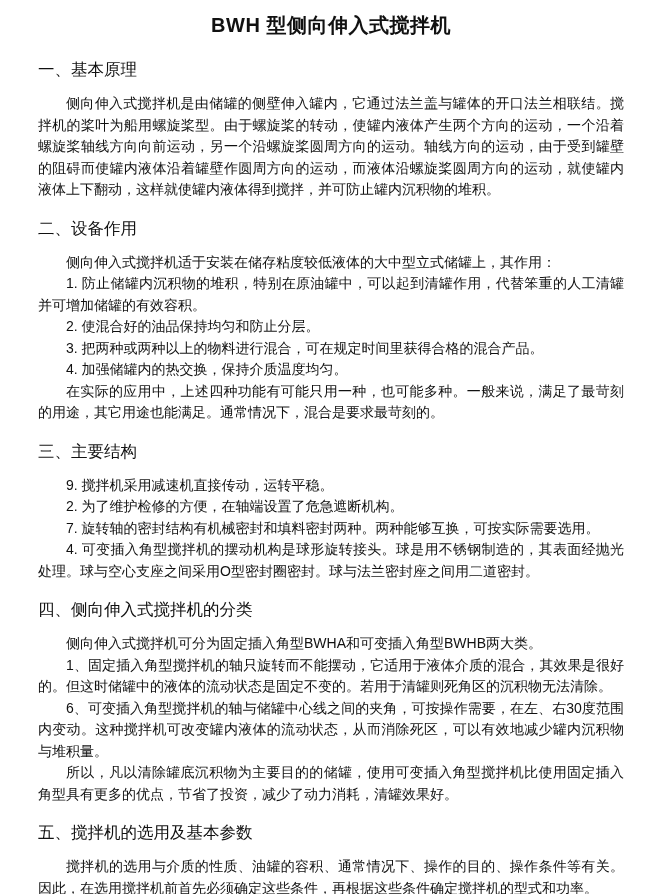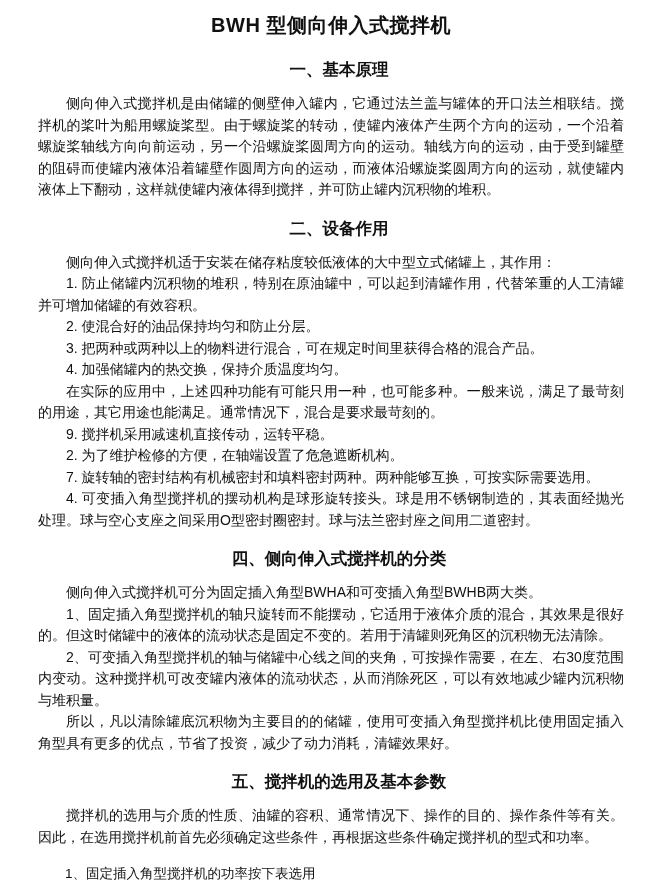--- a/index.html
+++ b/index.html
@@ -23,9 +23,8 @@
   }
   h2.sec-heading {
     font-size: 16.5px;
-    font-weight: bold;
-    margin: 17px 0 12px 16px;
-    text-align: center;
+    font-weight: normal;
+    margin: 17px 0 12px 0;
   }
   p.body-para {
     font-size: 14px;

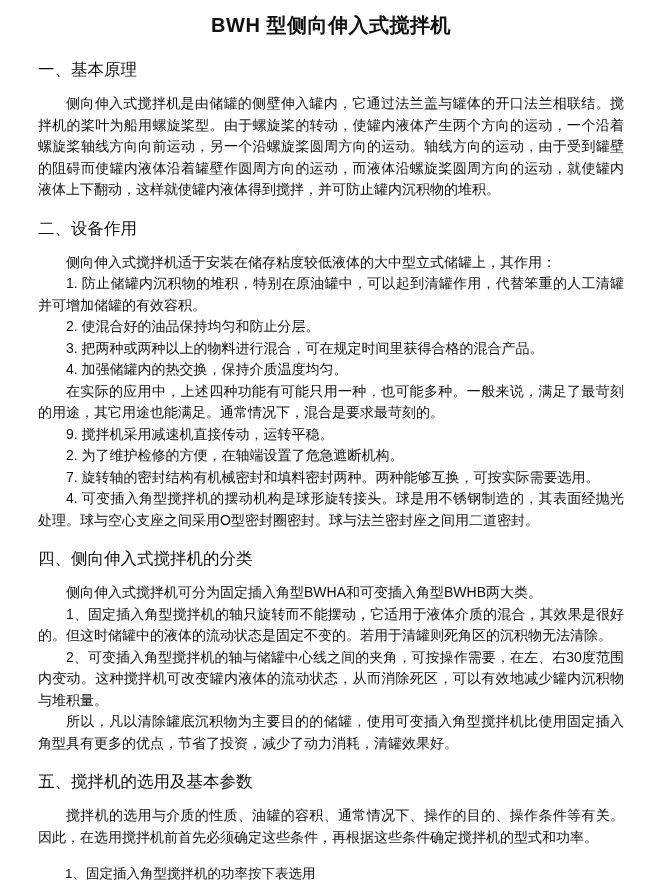--- a/index.html
+++ b/index.html
@@ -58,6 +58,7 @@
   <p class="body-para">4. 加强储罐内的热交换，保持介质温度均匀。</p>
   <p class="body-para">在实际的应用中，上述四种功能有可能只用一种，也可能多种。一般来说，满足了最苛刻的用途，其它用途也能满足。通常情况下，混合是要求最苛刻的。</p>
 
+  <h2 class="sec-heading">三、主要结构</h2>
   <p class="body-para">9. 搅拌机采用减速机直接传动，运转平稳。</p>
   <p class="body-para">2. 为了维护检修的方便，在轴端设置了危急遮断机构。</p>
   <p class="body-para">7. 旋转轴的密封结构有机械密封和填料密封两种。两种能够互换，可按实际需要选用。</p>

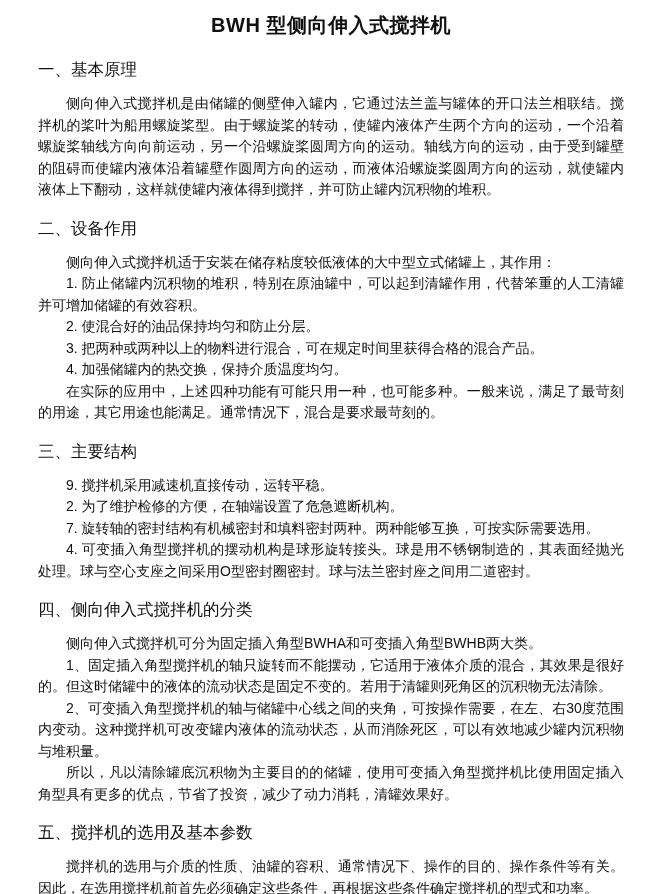--- a/index.html
+++ b/index.html
@@ -67,7 +67,7 @@
   <h2 class="sec-heading">四、侧向伸入式搅拌机的分类</h2>
   <p class="body-para">侧向伸入式搅拌机可分为固定插入角型BWHA和可变插入角型BWHB两大类。</p>
   <p class="body-para">1、固定插入角型搅拌机的轴只旋转而不能摆动，它适用于液体介质的混合，其效果是很好的。但这时储罐中的液体的流动状态是固定不变的。若用于清罐则死角区的沉积物无法清除。</p>
-  <p class="body-para">2、可变插入角型搅拌机的轴与储罐中心线之间的夹角，可按操作需要，在左、右30度范围内变动。这种搅拌机可改变罐内液体的流动状态，从而消除死区，可以有效地减少罐内沉积物与堆积量。</p>
+  <p class="body-para">6、可变插入角型搅拌机的轴与储罐中心线之间的夹角，可按操作需要，在左、右30度范围内变动。这种搅拌机可改变罐内液体的流动状态，从而消除死区，可以有效地减少罐内沉积物与堆积量。</p>
   <p class="body-para">所以，凡以清除罐底沉积物为主要目的的储罐，使用可变插入角型搅拌机比使用固定插入角型具有更多的优点，节省了投资，减少了动力消耗，清罐效果好。</p>
 
   <h2 class="sec-heading">五、搅拌机的选用及基本参数</h2>

